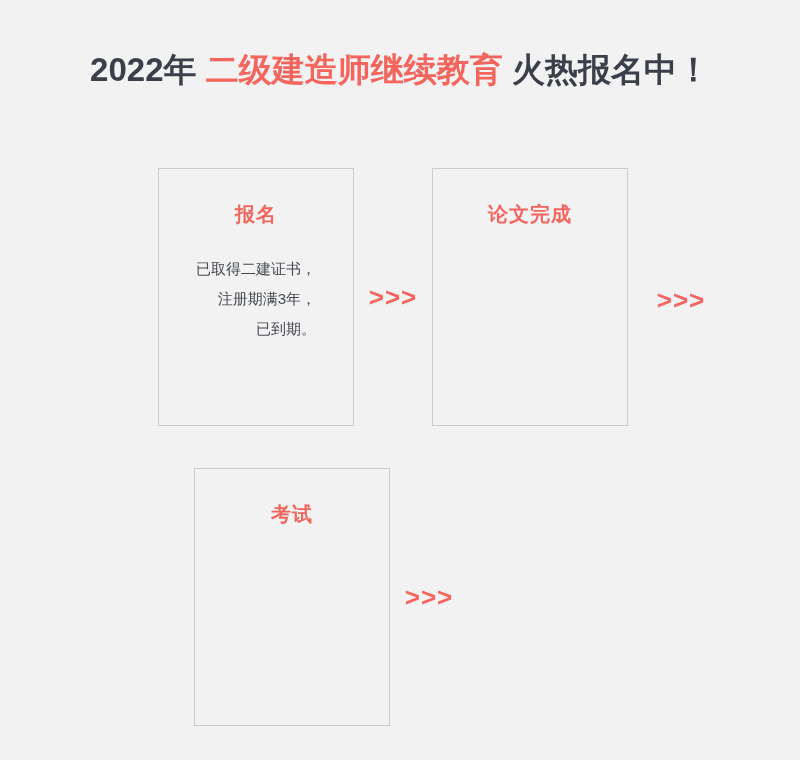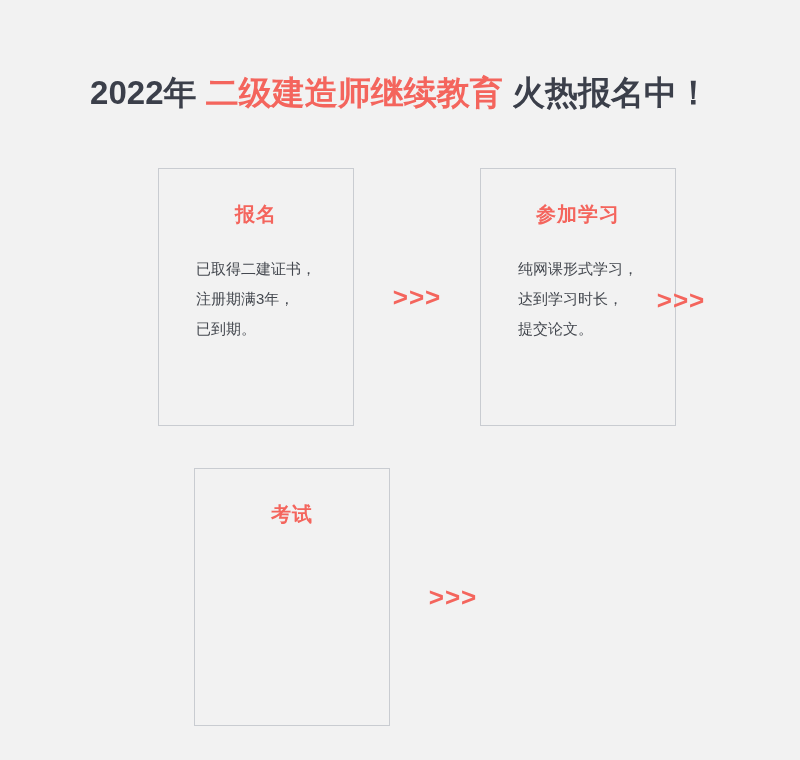--- a/index.html
+++ b/index.html
@@ -31,7 +31,6 @@
     font-weight: bold;
     letter-spacing: 0px;
     white-space: nowrap;
-    margin-top: 23px;
   }
   .title .dark  { color: #3b3f4a; }
   .title .accent { color: #f4655d; }

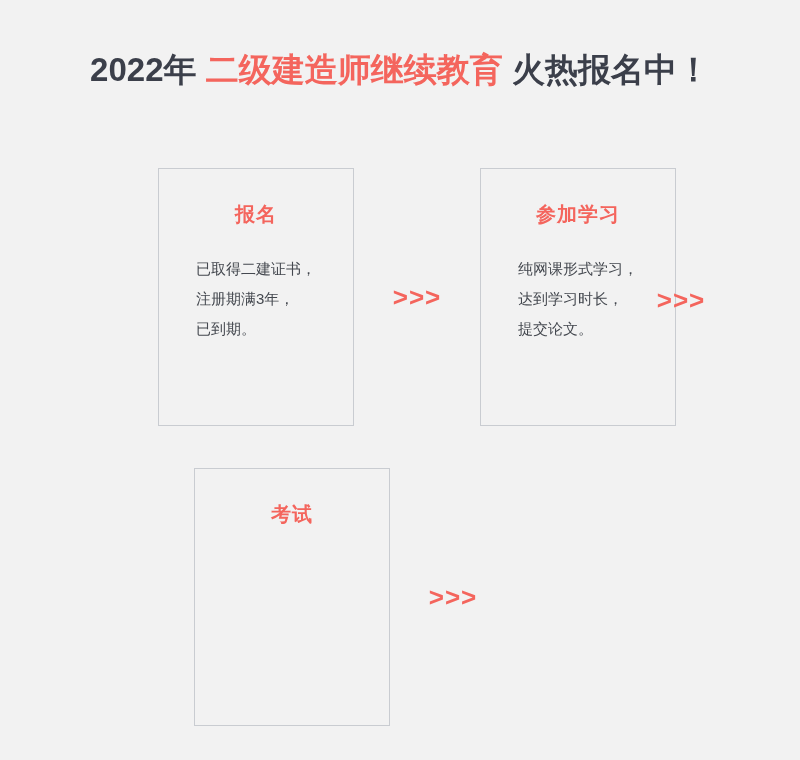--- a/index.html
+++ b/index.html
@@ -40,7 +40,6 @@
     position: absolute;
     display: flex;
     align-items: center;
-    gap: 24px;
   }
   .row-1 { top: 168px; left: 158px; }
   .row-2 { top: 468px; left: 158px; padding-left: 36px; }

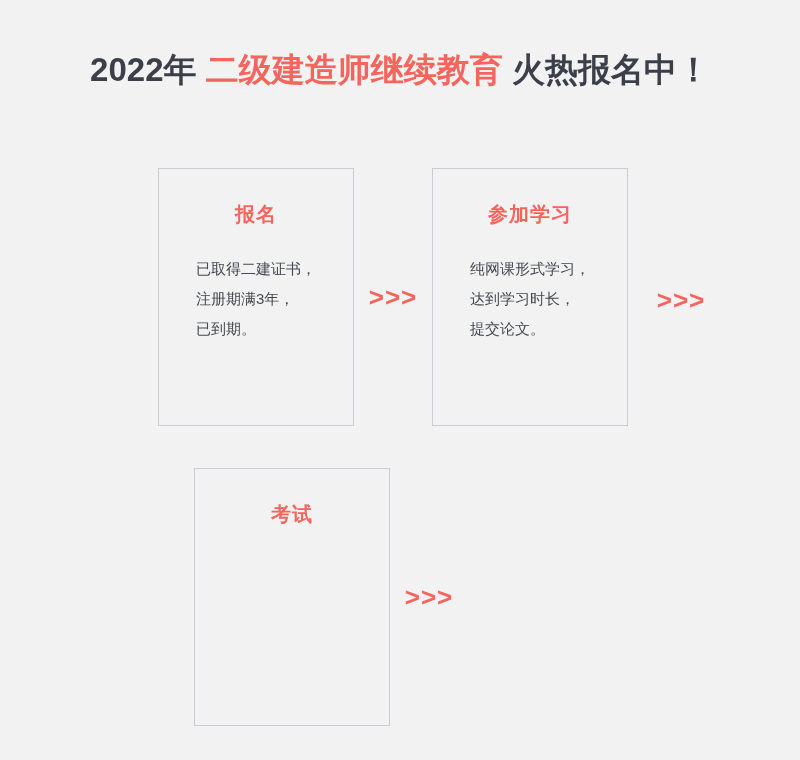--- a/index.html
+++ b/index.html
@@ -116,7 +116,7 @@
     <div class="arrow">&gt;&gt;&gt;</div>
 
     <div class="card">
-      <div class="card-title">参加学习</div>
+      <div class="card-title">论文完成</div>
       <div class="card-body">
         <div>纯网课形式学习，</div>
         <div>达到学习时长，</div>

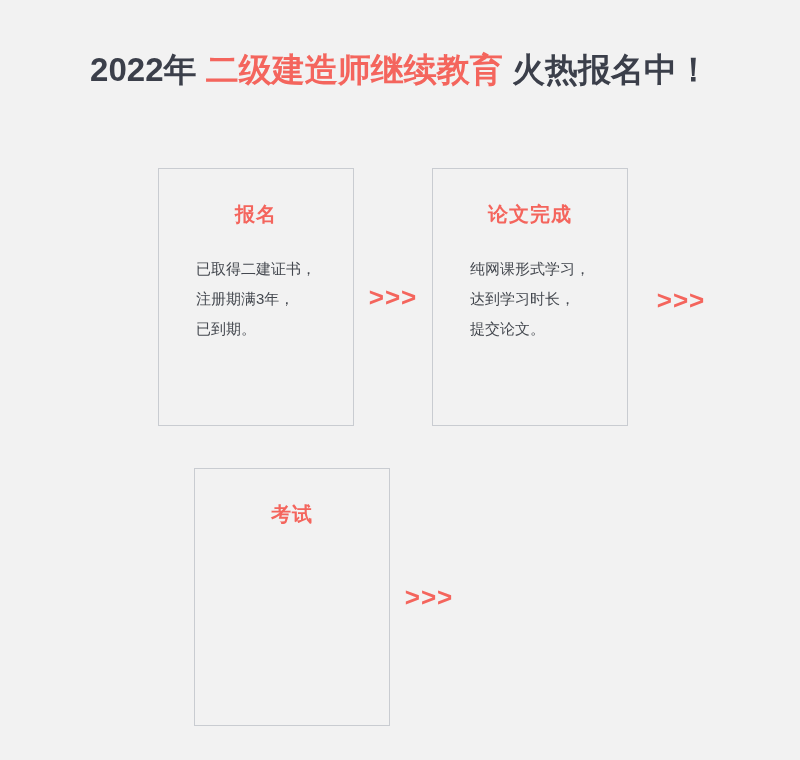--- a/index.html
+++ b/index.html
@@ -65,7 +65,7 @@
     color: #44484f;
     font-size: 15px;
     line-height: 30px;
-    text-align: left;
+    text-align: right;
     padding: 0 14px;
   }
   .card-body div { white-space: nowrap; }

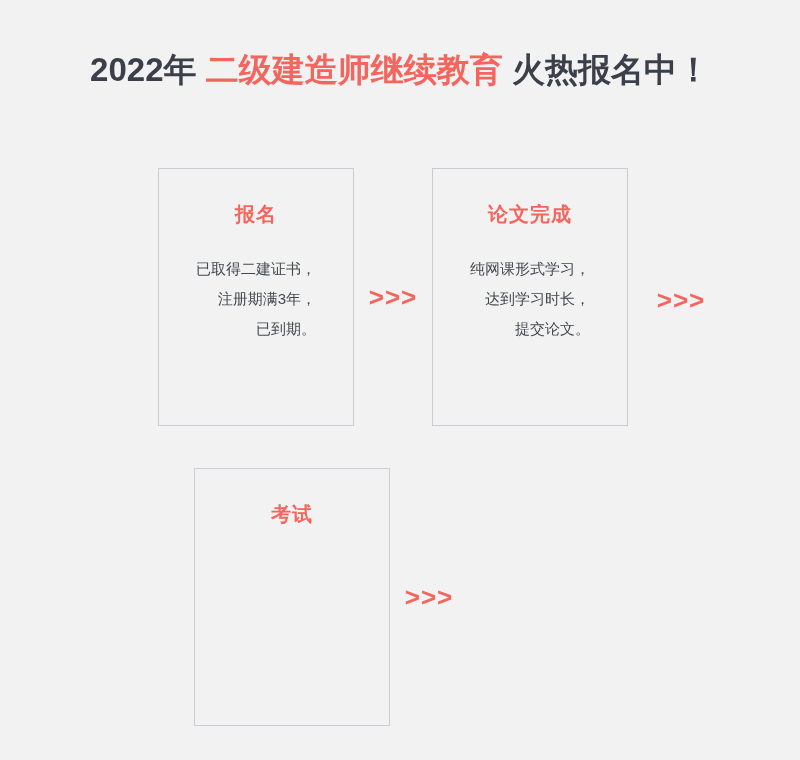--- a/index.html
+++ b/index.html
@@ -117,11 +117,6 @@
 
     <div class="card">
       <div class="card-title">论文完成</div>
-      <div class="card-body">
-        <div>纯网课形式学习，</div>
-        <div>达到学习时长，</div>
-        <div>提交论文。</div>
-      </div>
     </div>
 
   </div>

